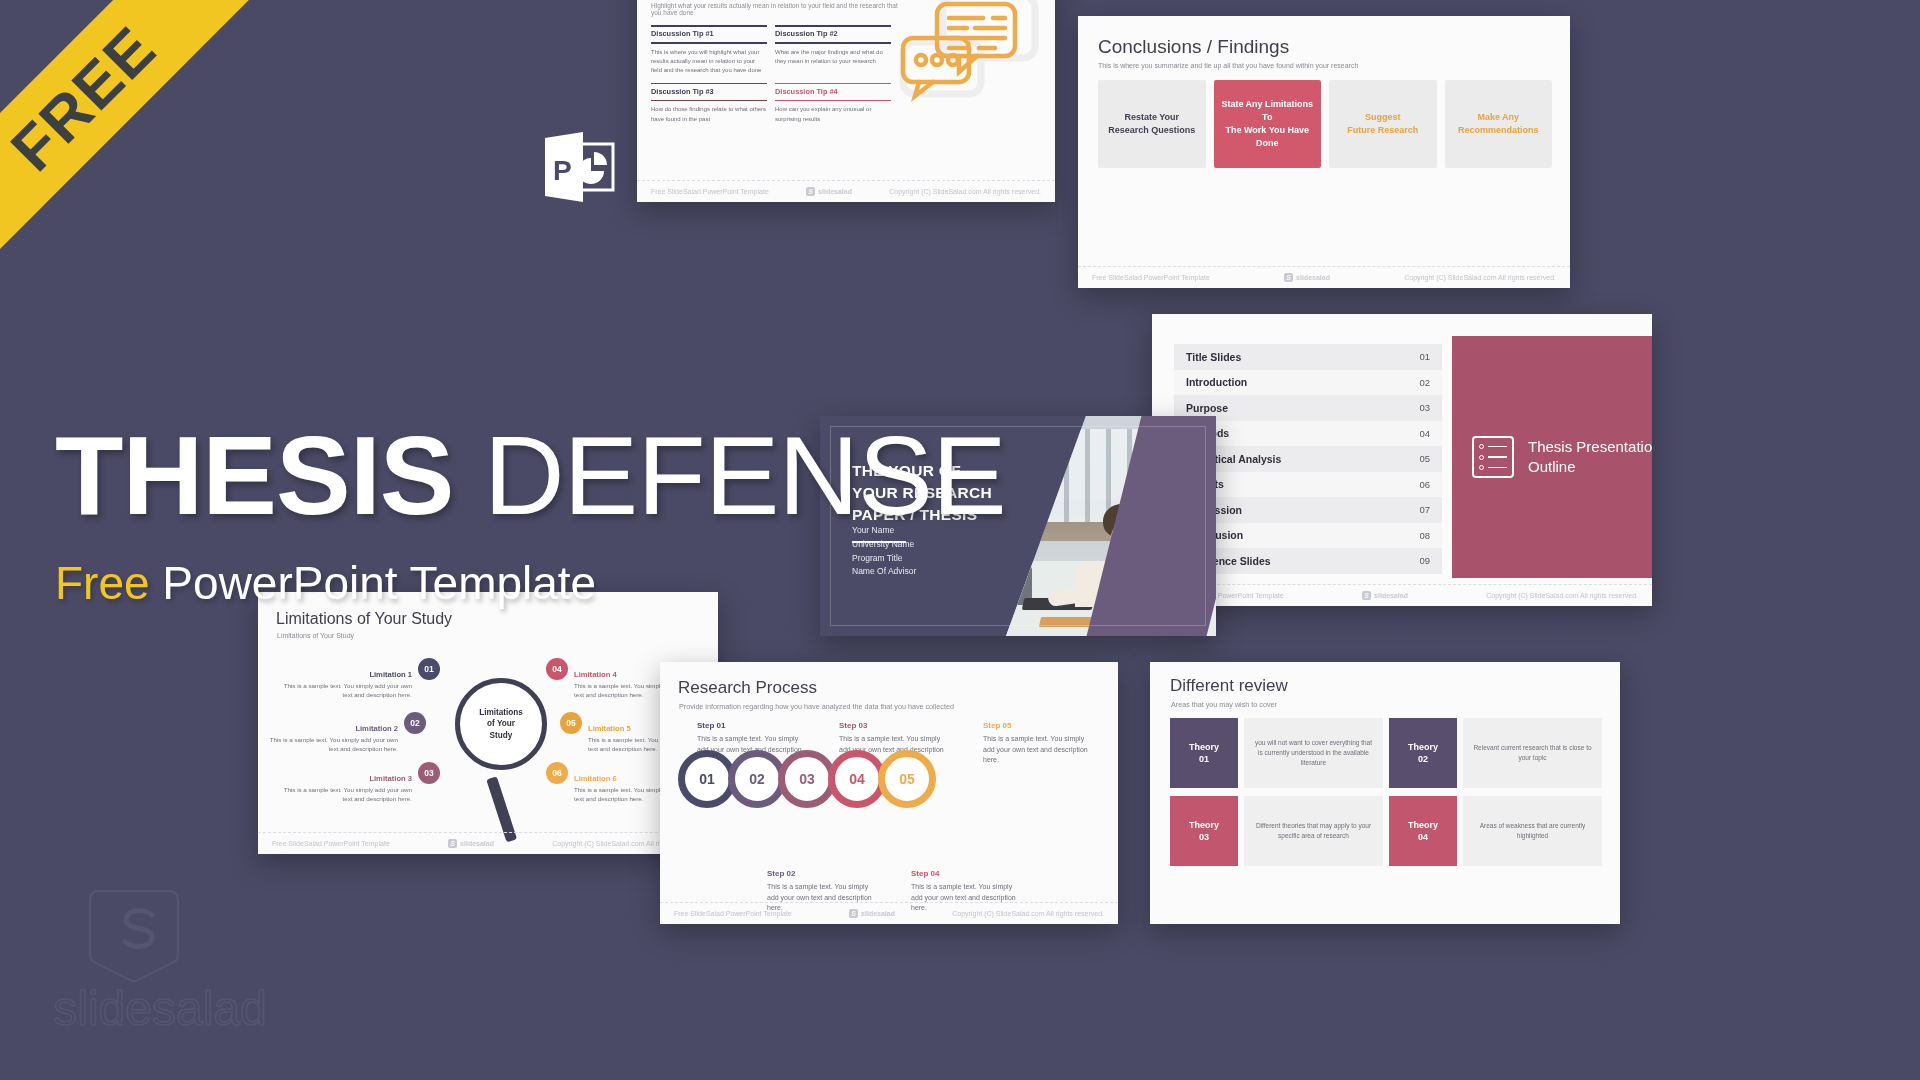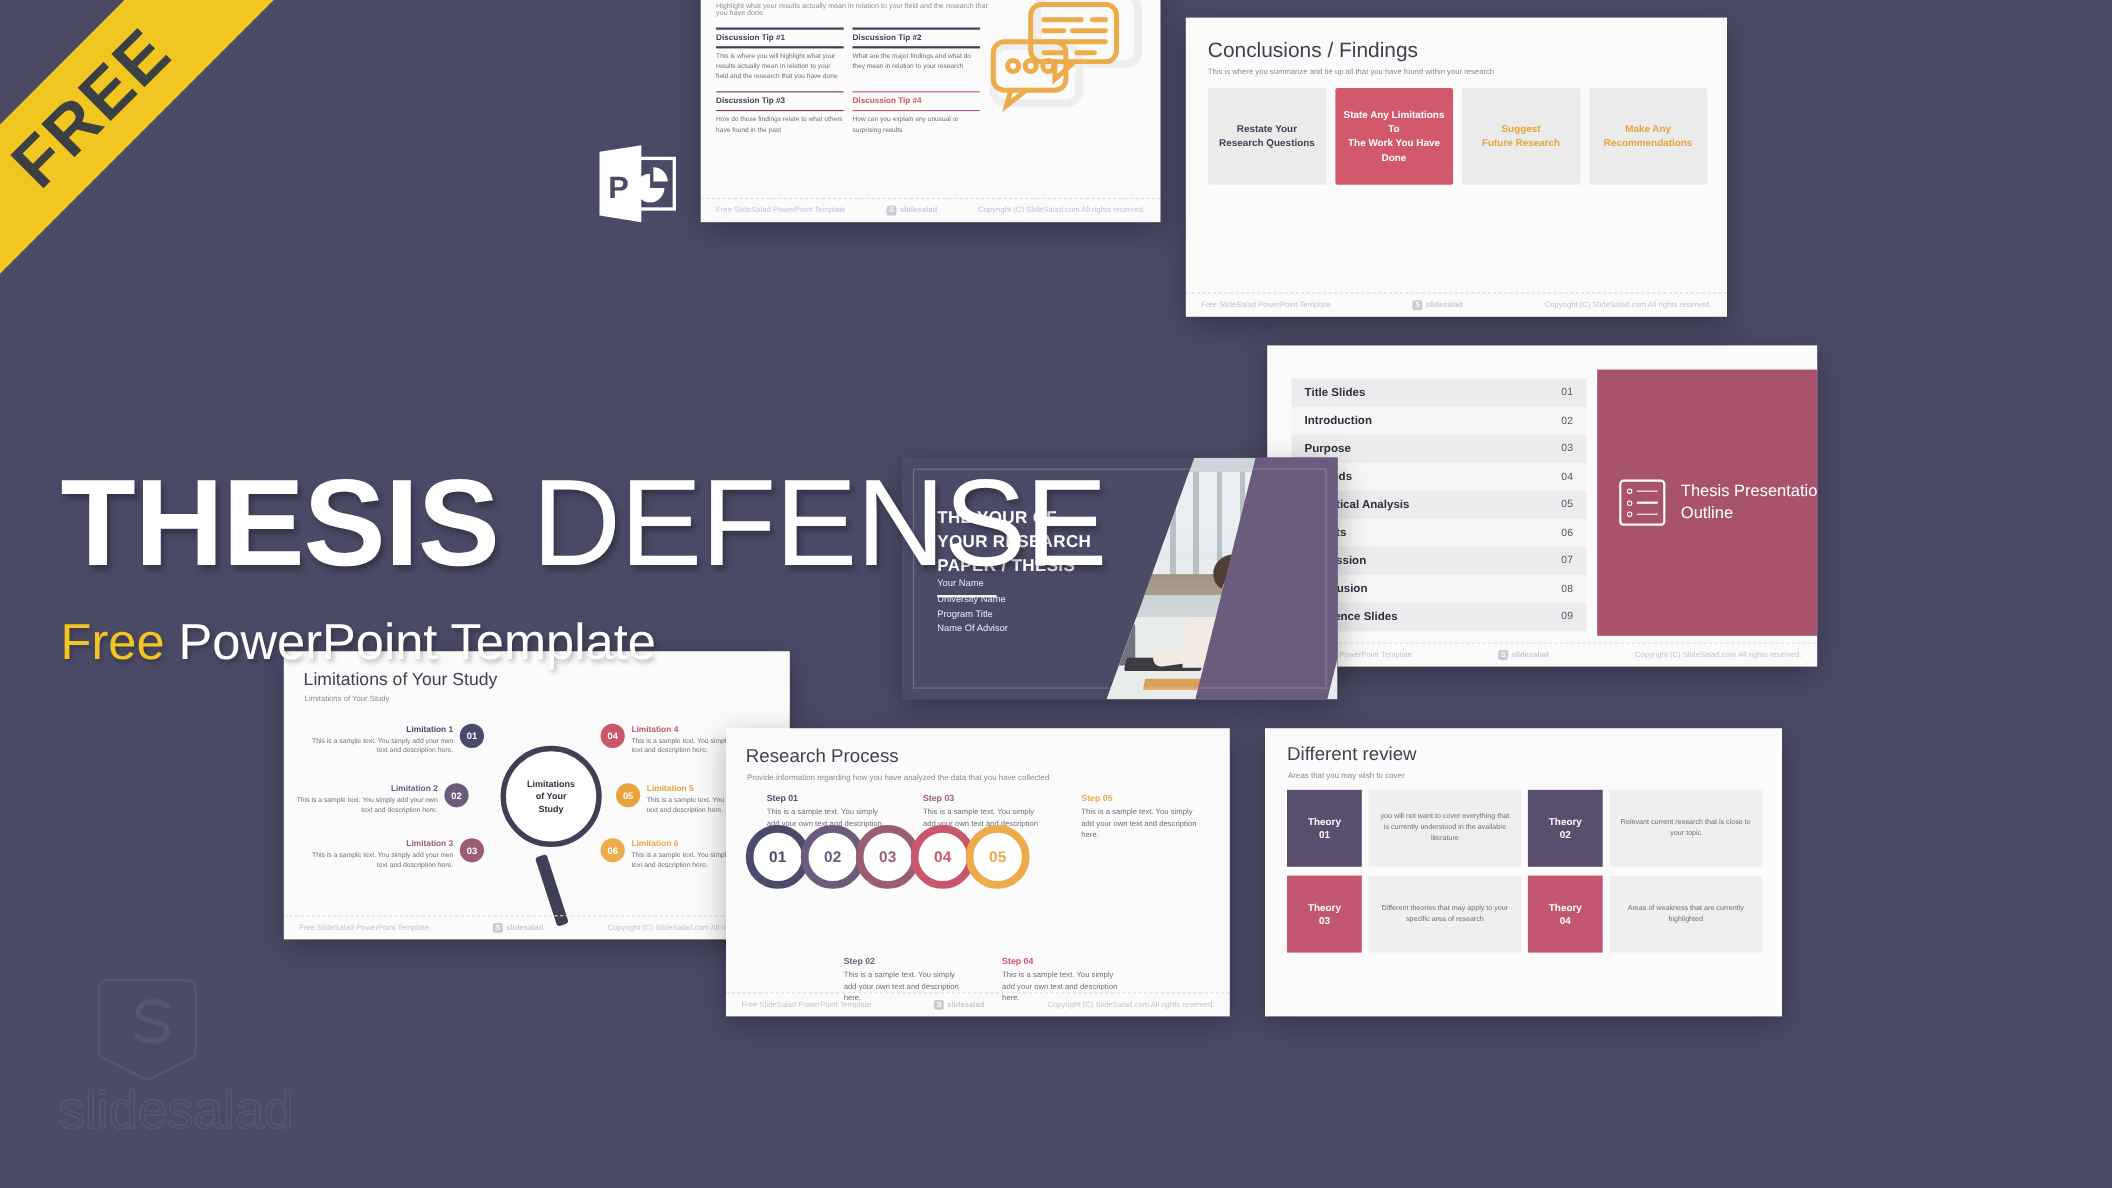--- a/index.html
+++ b/index.html
@@ -150,7 +150,7 @@
   .lim-item.left{ flex-direction:row-reverse; text-align:right; }
   .lim-dot{ width:22px; height:22px; border-radius:50%; color:#fff; font-size:8.5px; font-weight:bold;
             display:flex; align-items:center; justify-content:center; flex:0 0 auto;}
-  .lim-txt h5{ font-size:7.6px; font-weight:bold; margin-bottom:2px;}
+  .lim-txt h5{ font-size:7.6px; font-weight:bold; margin-bottom:2px;margin-top:12px;}
   .lim-txt p{ font-size:6.2px; color:#6f6f7a; line-height:1.5; }
 
   

